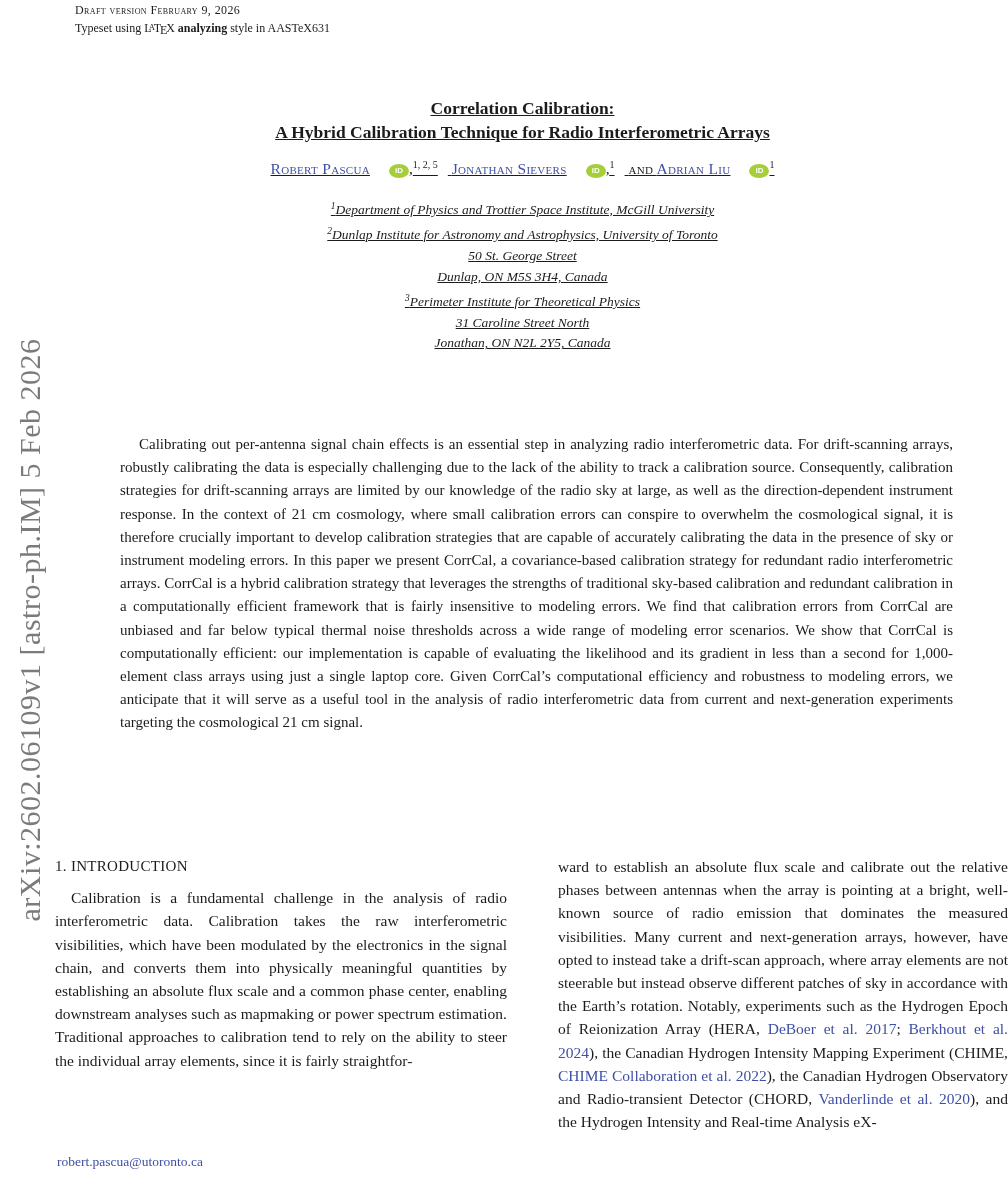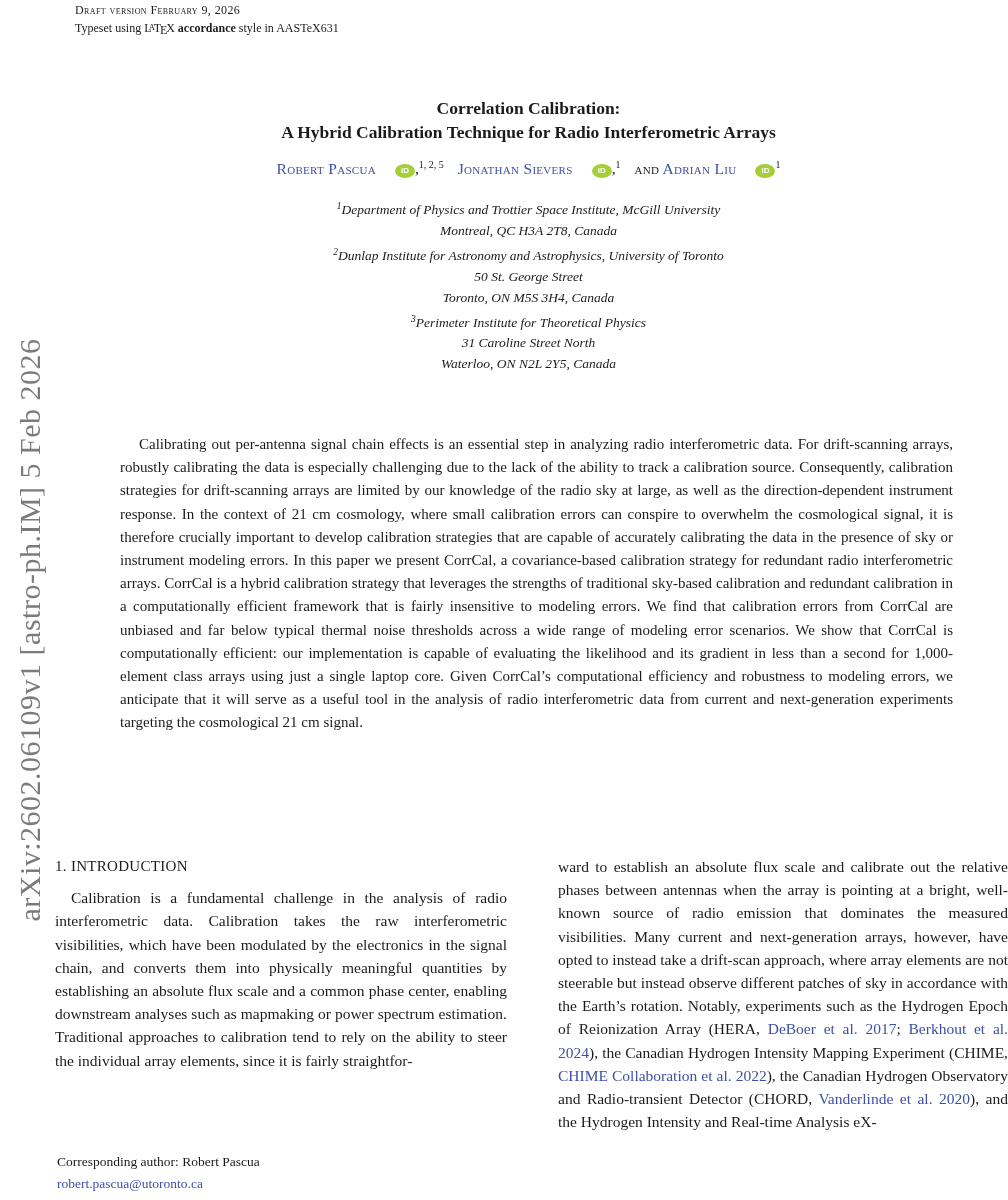--- a/index.html
+++ b/index.html
@@ -72,7 +72,7 @@
 
   <div class="draft-header">
     <div class="sc">Draft version February 9, 2026</div>
-    <div><span>Typeset using </span><span><span>L</span><span class="latex-a">A</span><span>T</span><span class="latex-e">E</span><span>X</span></span><span class="bold"> accordance</span><span> style in AASTeX631</span></div>
+    <div><span>Typeset using </span><span><span>L</span><span class="latex-a">A</span><span>T</span><span class="latex-e">E</span><span>X</span></span><span class="bold"> analyzing</span><span> style in AASTeX631</span></div>
   </div>
 
   <div class="front title-block" style="top:96px">

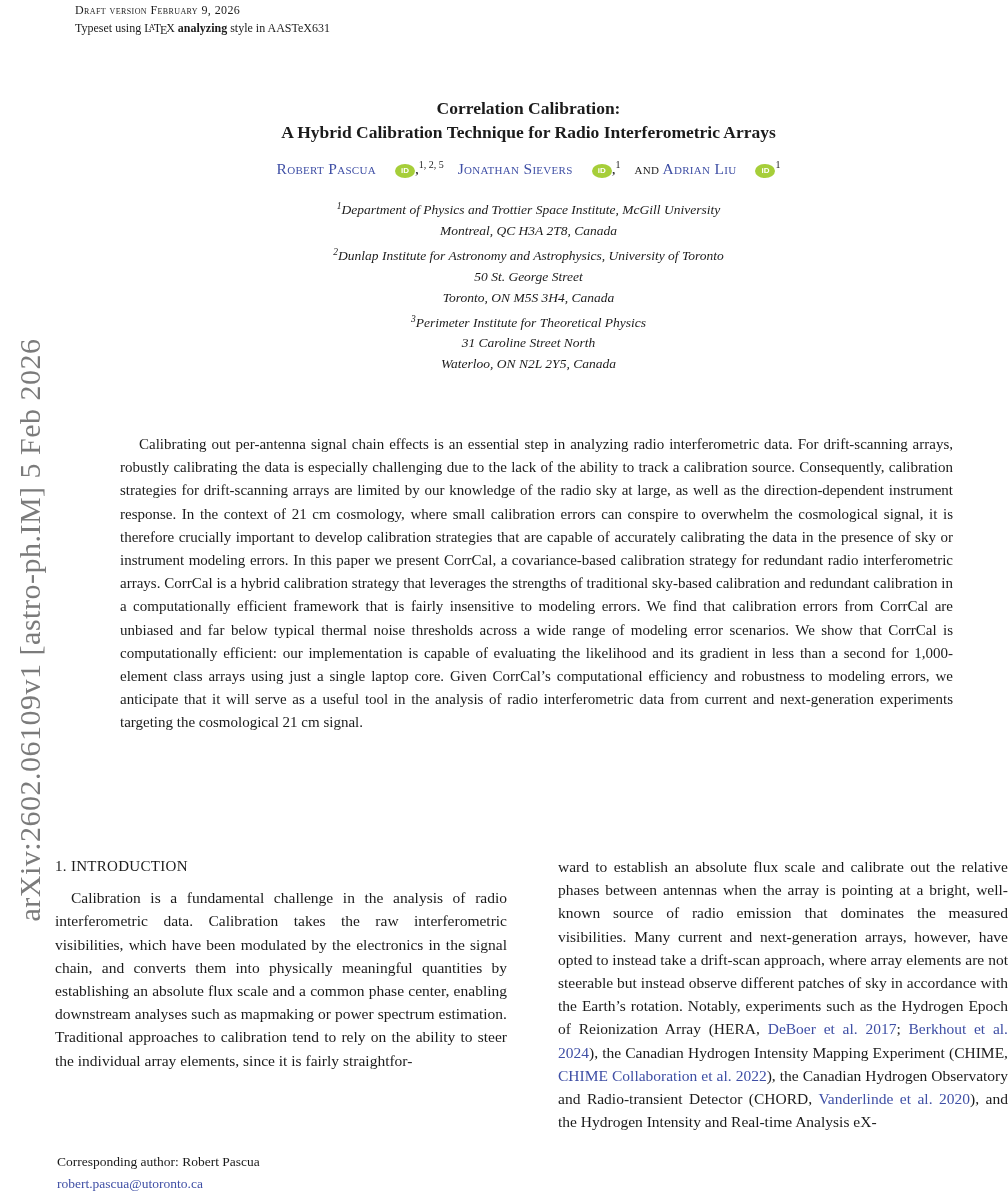--- a/index.html
+++ b/index.html
@@ -25,7 +25,7 @@
   .bold { font-weight:bold; }
 
   
-  .front { position:absolute; left:56px; width:945px; text-align:center; }
+  .front { position:absolute; left:50px; width:945px; text-align:center;text-decoration:underline; }
   .title-block { top:96px; font-size:17.5px; font-weight:bold; line-height:24px; }
 
   .authors { top:159px; font-size:15.5px; }

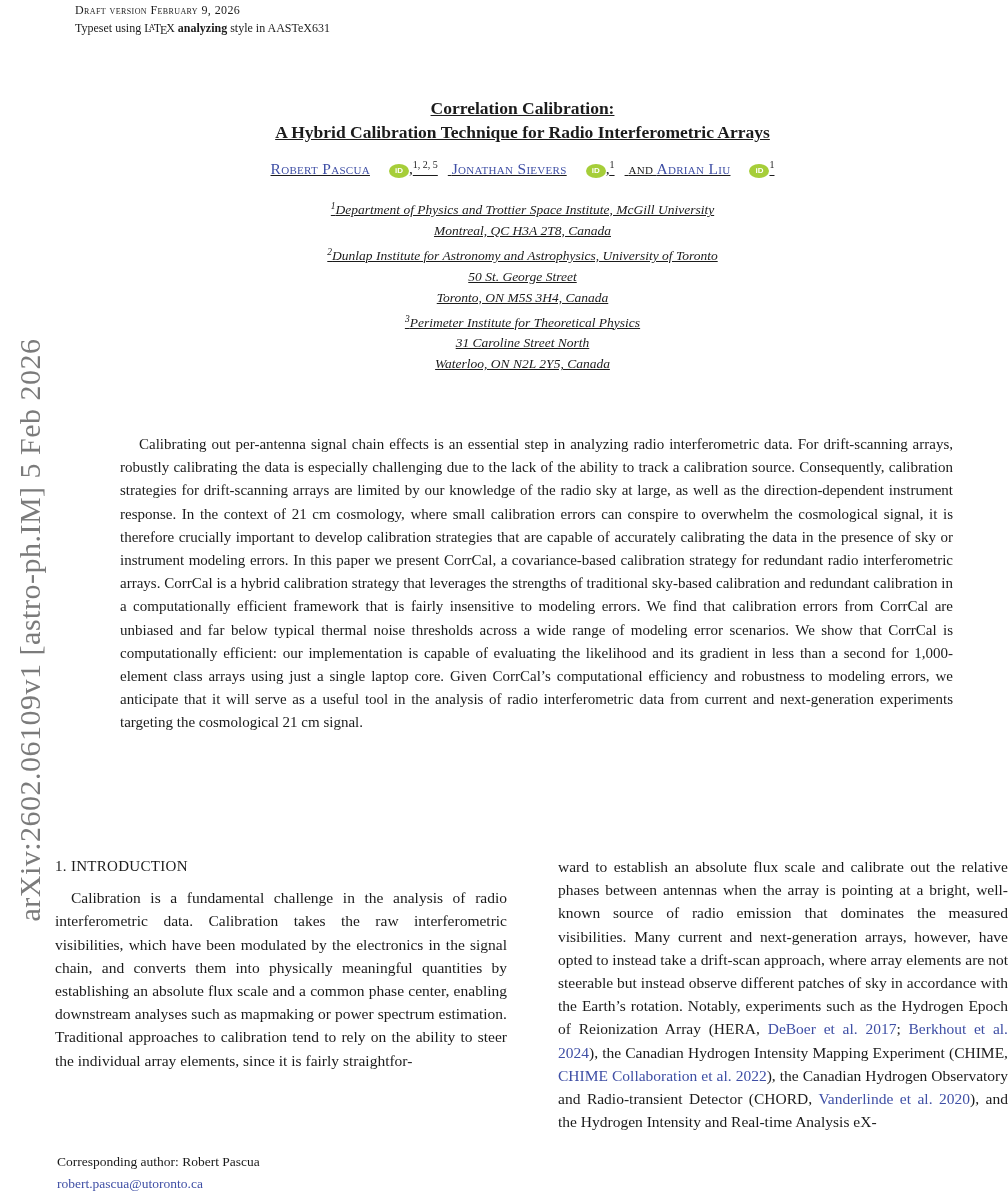--- a/index.html
+++ b/index.html
@@ -89,7 +89,6 @@
 
   <div class="front affils" style="top:196px">
     <div><span class="affil-sup">1</span><span>Department of Physics and Trottier Space Institute, McGill University</span></div>
-    <div><span>Montreal, QC H3A 2T8, Canada</span></div>
     <div><span class="affil-sup">2</span><span>Dunlap Institute for Astronomy and Astrophysics, University of Toronto</span></div>
     <div><span>50 St. George Street</span></div>
     <div><span>Toronto, ON M5S 3H4, Canada</span></div>

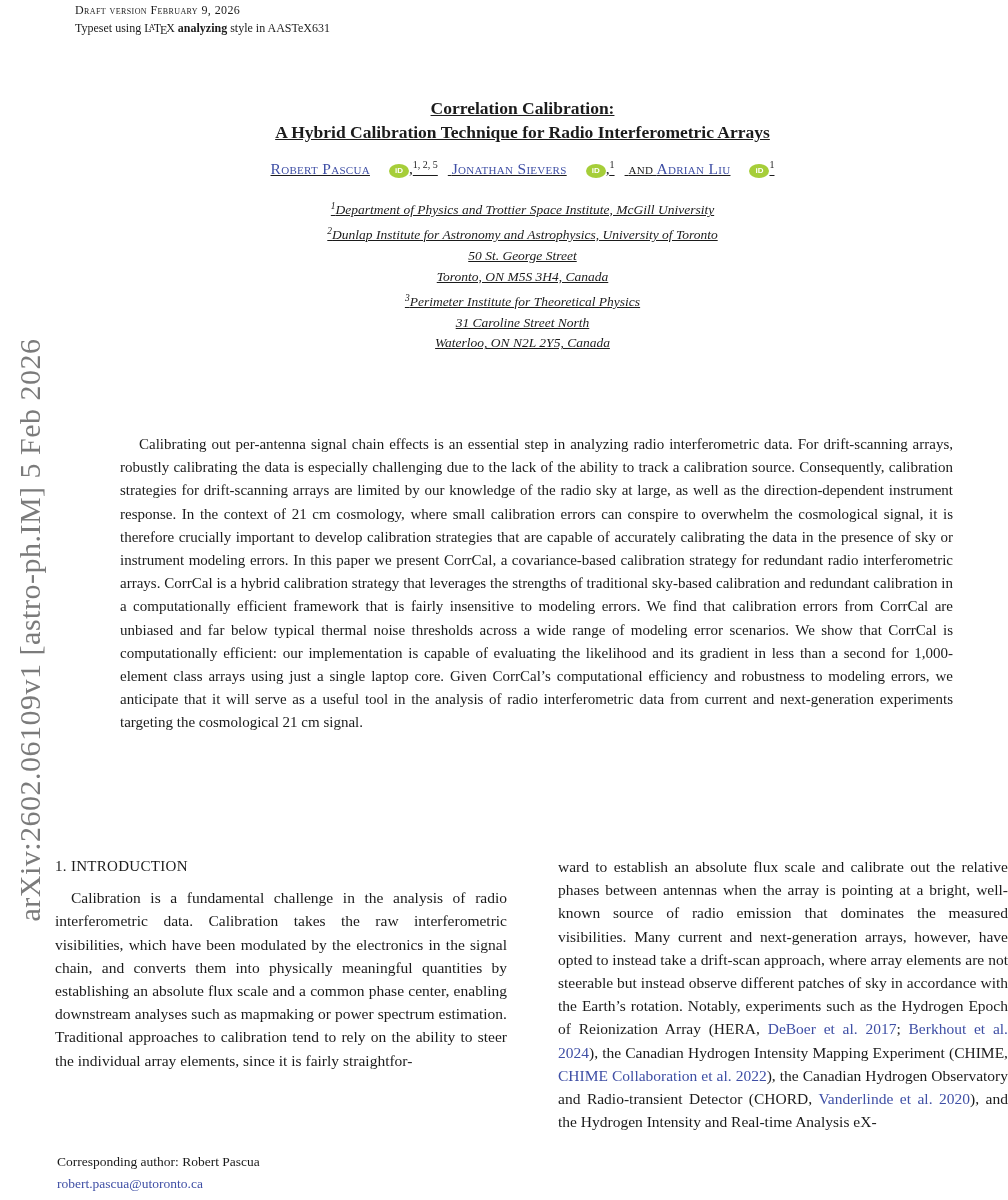--- a/index.html
+++ b/index.html
@@ -91,7 +91,7 @@
     <div><span class="affil-sup">1</span><span>Department of Physics and Trottier Space Institute, McGill University</span></div>
     <div><span class="affil-sup">2</span><span>Dunlap Institute for Astronomy and Astrophysics, University of Toronto</span></div>
     <div><span>50 St. George Street</span></div>
-    <div><span>Toronto, ON M5S 3H4, Canada</span></div>
+    <div><span>Dunlap, ON M5S 3H4, Canada</span></div>
     <div><span class="affil-sup">3</span><span>Perimeter Institute for Theoretical Physics</span></div>
     <div><span>31 Caroline Street North</span></div>
     <div><span>Waterloo, ON N2L 2Y5, Canada</span></div>

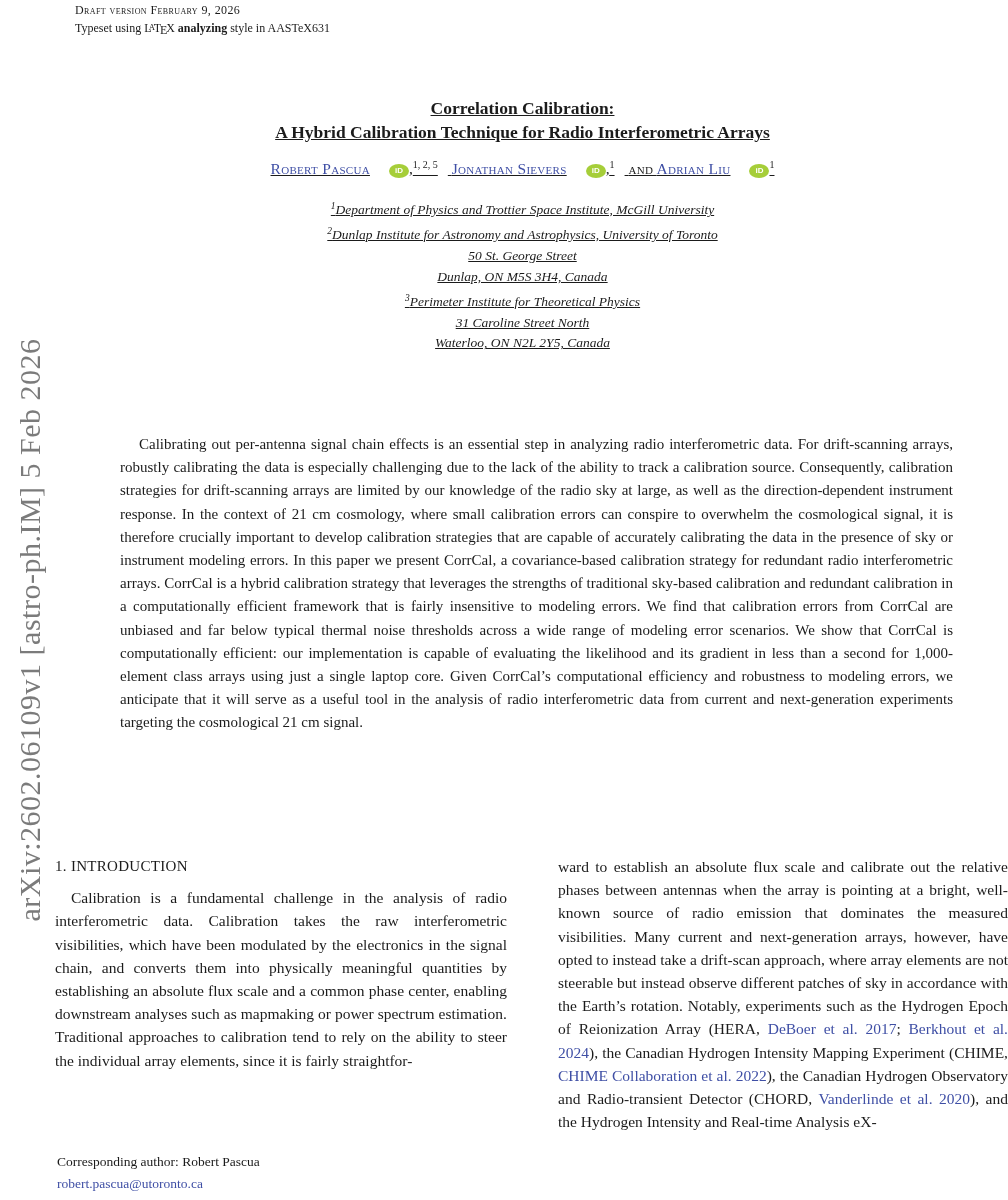--- a/index.html
+++ b/index.html
@@ -94,7 +94,7 @@
     <div><span>Dunlap, ON M5S 3H4, Canada</span></div>
     <div><span class="affil-sup">3</span><span>Perimeter Institute for Theoretical Physics</span></div>
     <div><span>31 Caroline Street North</span></div>
-    <div><span>Waterloo, ON N2L 2Y5, Canada</span></div>
+    <div><span>Jonathan, ON N2L 2Y5, Canada</span></div>
   </div>
 
   <div class="abs-body">Calibrating out per-antenna signal chain effects is an essential step in analyzing radio interferometric data. For drift-scanning arrays, robustly calibrating the data is especially challenging due to the lack of the ability to track a calibration source. Consequently, calibration strategies for drift-scanning arrays are limited by our knowledge of the radio sky at large, as well as the direction-dependent instrument response. In the context of 21 cm cosmology, where small calibration errors can conspire to overwhelm the cosmological signal, it is therefore crucially important to develop calibration strategies that are capable of accurately calibrating the data in the presence of sky or instrument modeling errors. In this paper we present CorrCal, a covariance-based calibration strategy for redundant radio interferometric arrays. CorrCal is a hybrid calibration strategy that leverages the strengths of traditional sky-based calibration and redundant calibration in a computationally efficient framework that is fairly insensitive to modeling errors. We find that calibration errors from CorrCal are unbiased and far below typical thermal noise thresholds across a wide range of modeling error scenarios. We show that CorrCal is computationally efficient: our implementation is capable of evaluating the likelihood and its gradient in less than a second for 1,000-element class arrays using just a single laptop core. Given CorrCal’s computational efficiency and robustness to modeling errors, we anticipate that it will serve as a useful tool in the analysis of radio interferometric data from current and next-generation experiments targeting the cosmological 21 cm signal.</div>

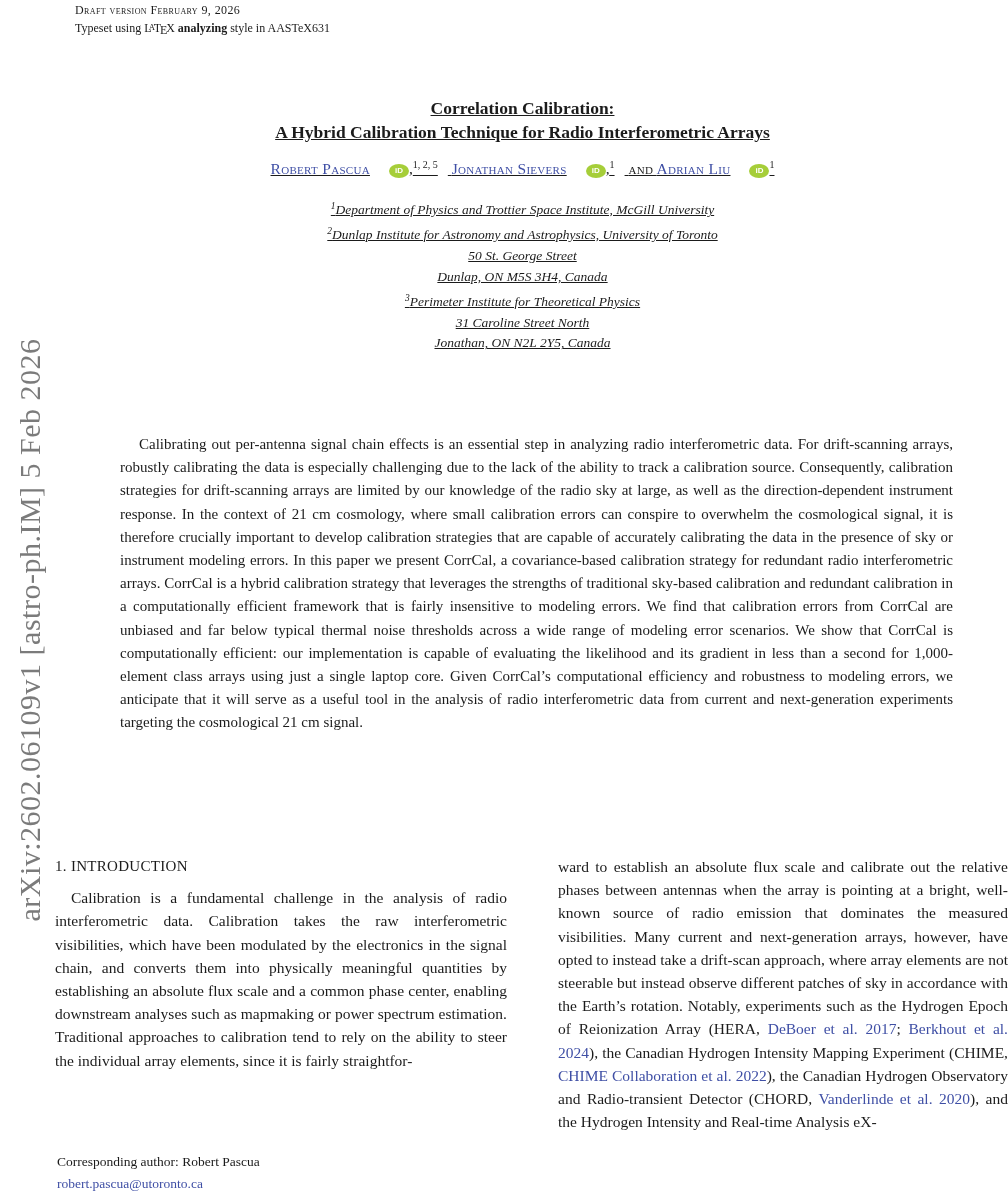--- a/index.html
+++ b/index.html
@@ -109,7 +109,6 @@
   </div>
 
   <div class="corresponding">
-    <div>Corresponding author: Robert Pascua</div>
     <a>robert.pascua@utoronto.ca</a>
   </div>
 

